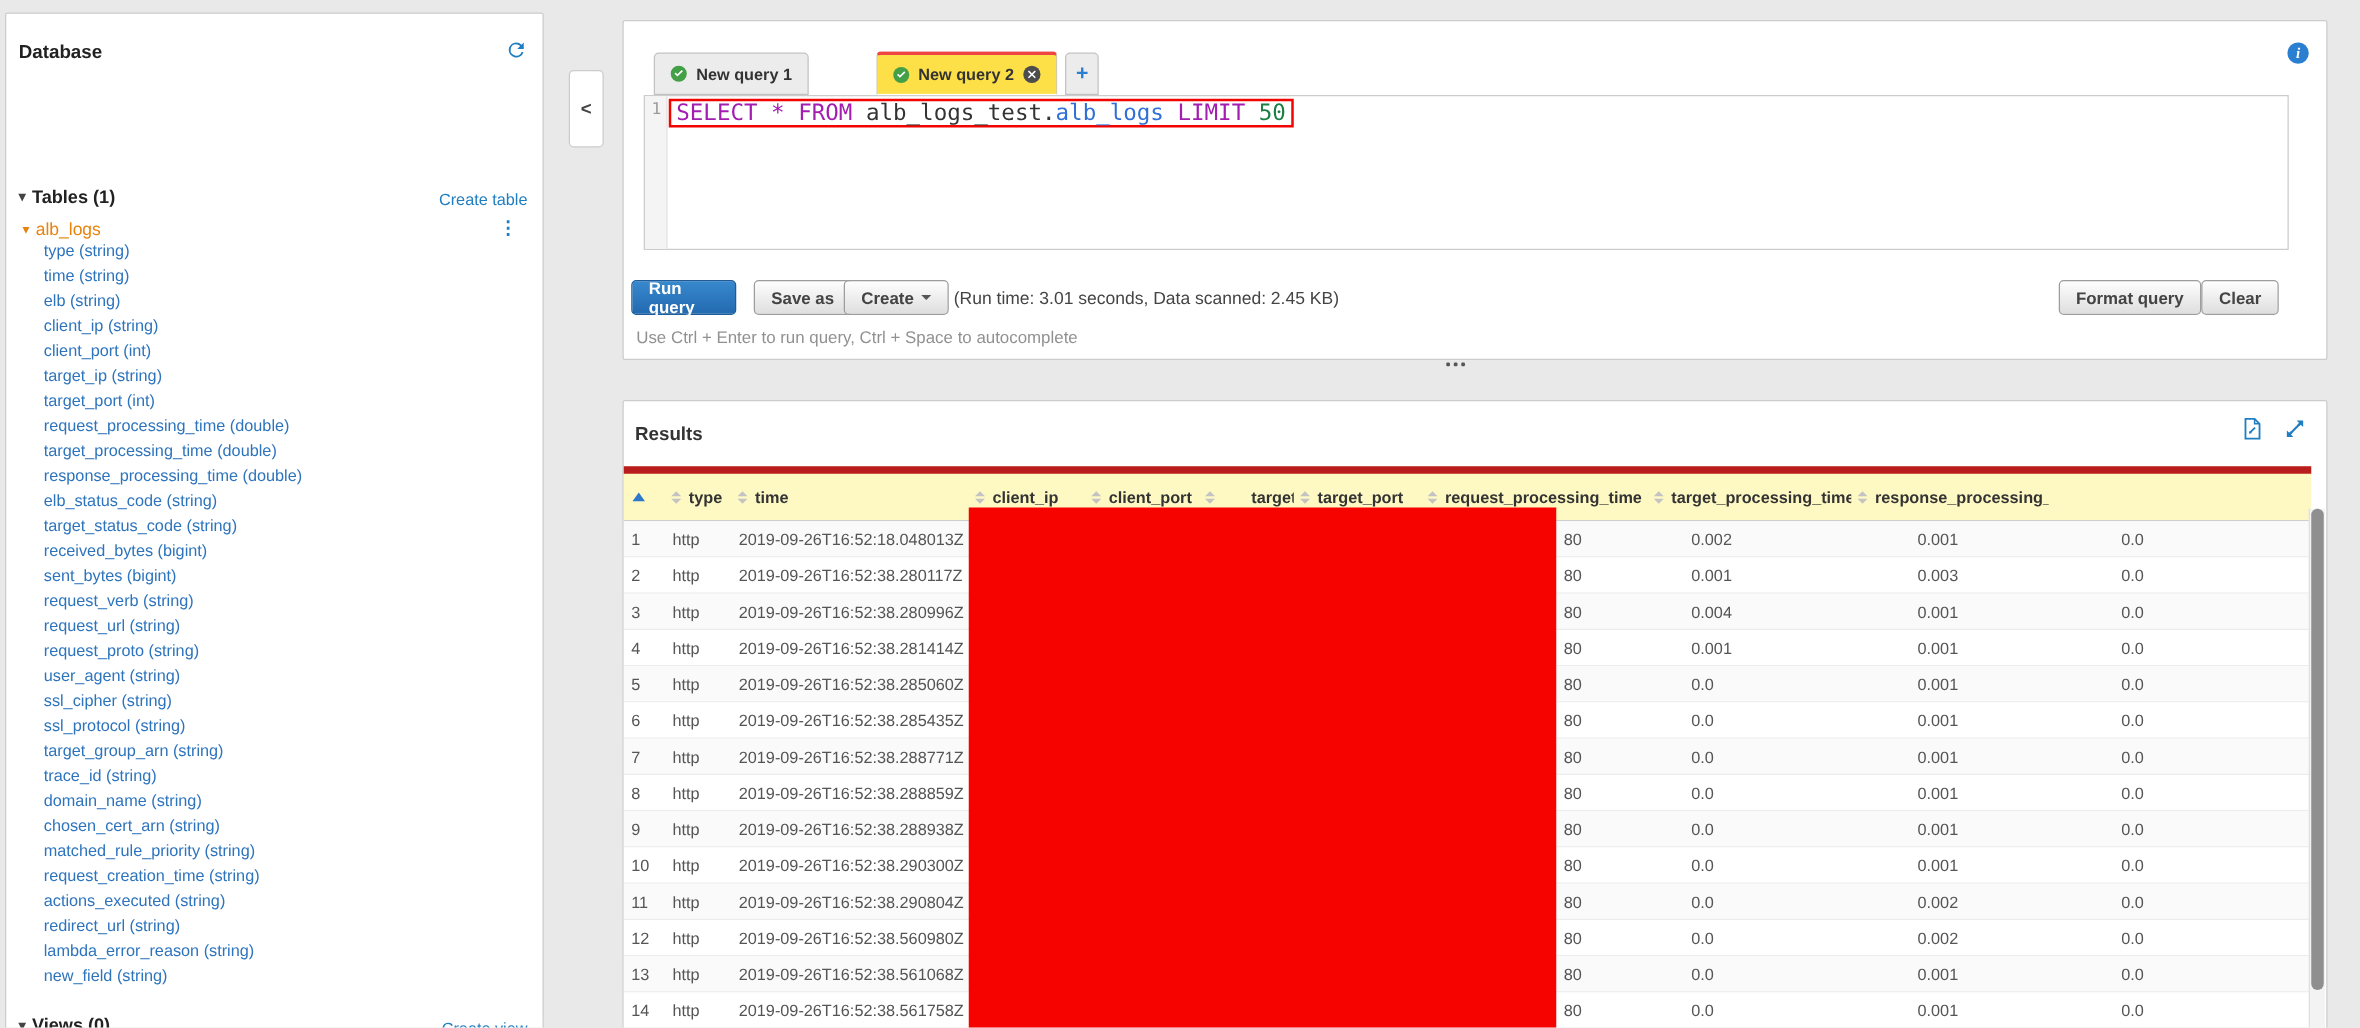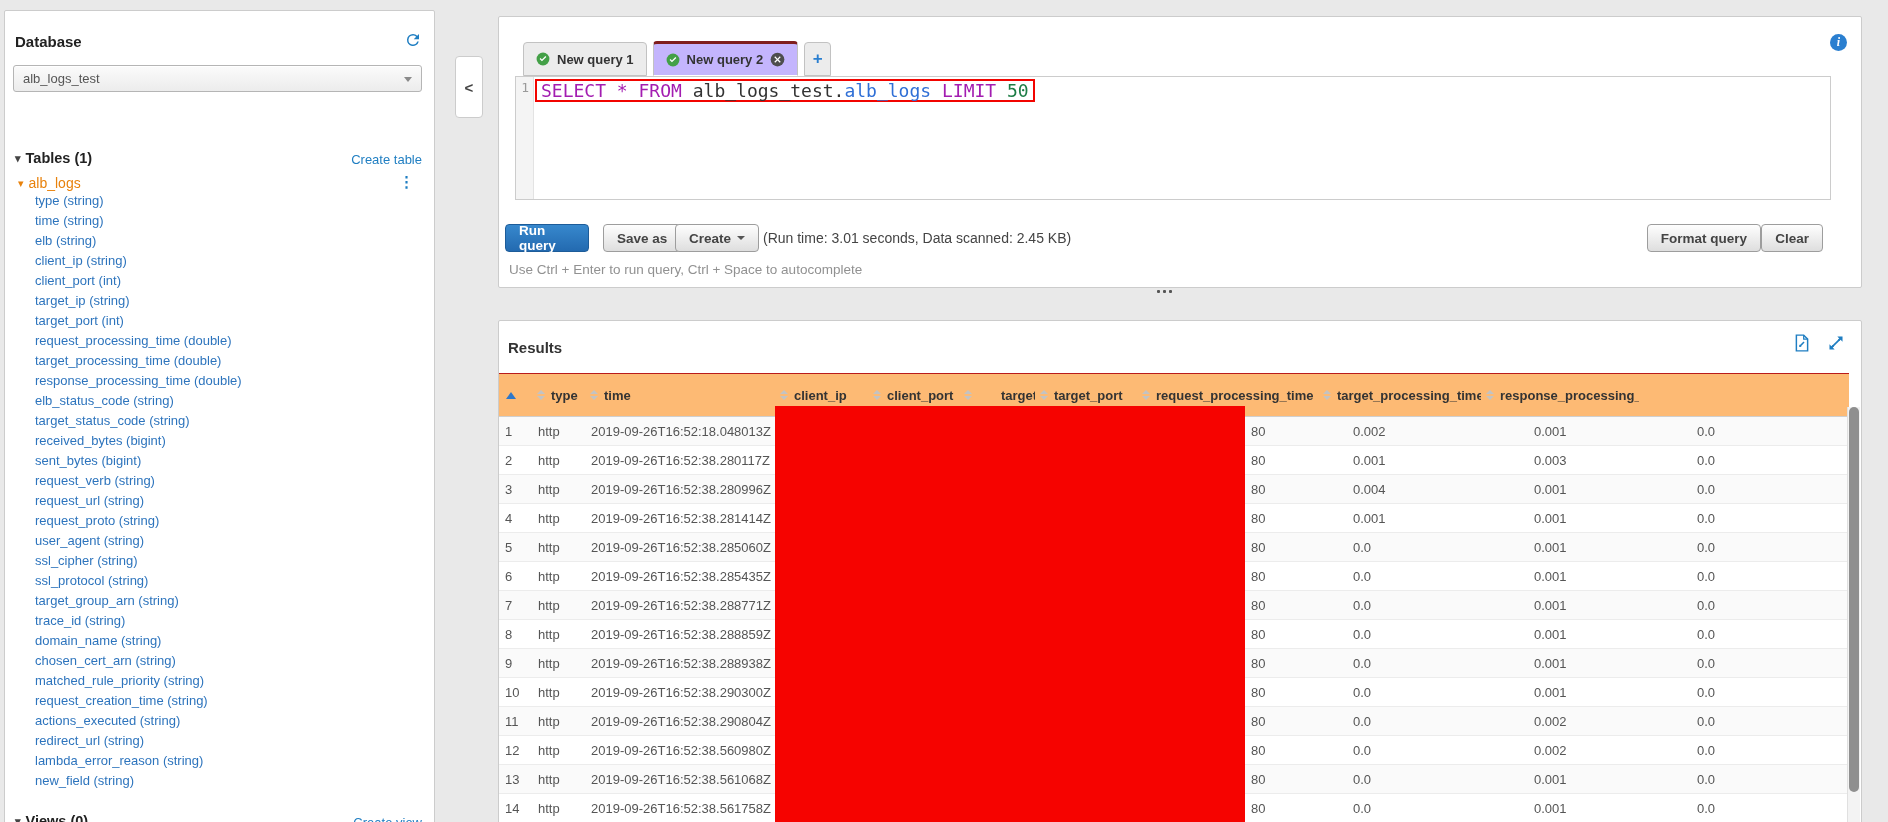--- a/index.html
+++ b/index.html
@@ -71,7 +71,7 @@
     display:flex; align-items:center; gap:7px;
     font-weight:bold; font-size:13px; color:#333; cursor:pointer;
   }
-  .tab.active { background:#c4b5fd; border-top:3px solid #7f1d1d; border-bottom:1px solid #fff; height:35px; }
+  .tab.active { background:#fde047; border-top:3px solid #ef4444; border-bottom:1px solid #fff; height:35px;margin-left:48px; }
   .tab-plus { width:27px; justify-content:center; color:#2a7fd0; font-size:17px; padding:0; }
   .editor {
     position:absolute; left:16px; top:59px; width:1316px; height:124px;

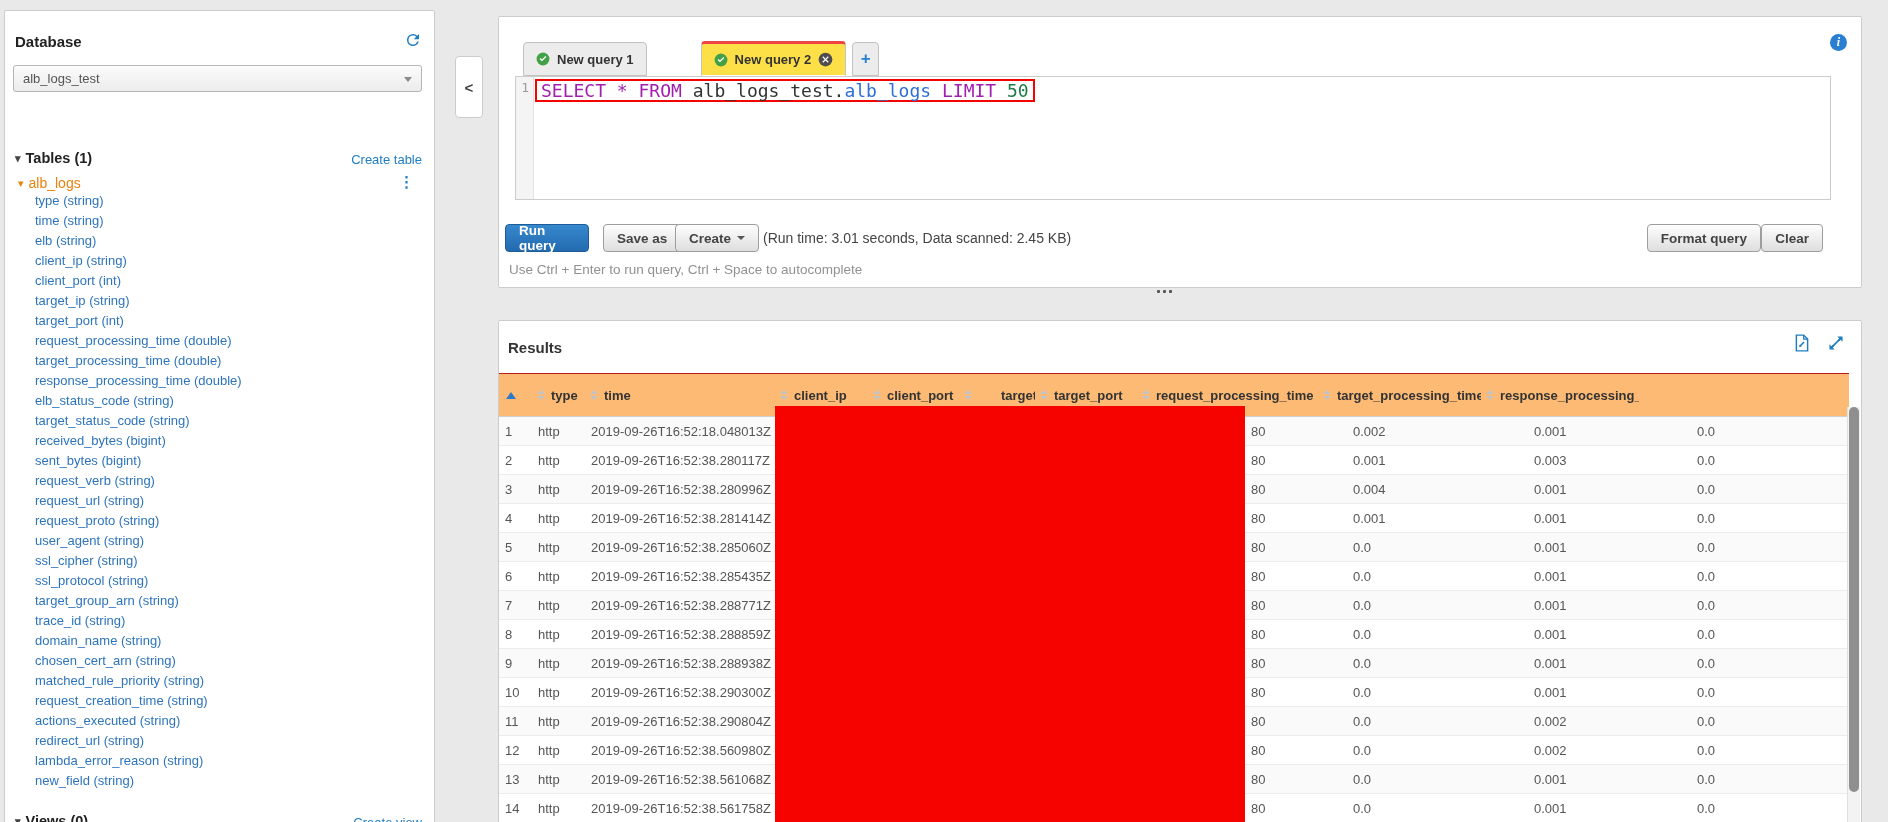--- a/index.html
+++ b/index.html
@@ -144,10 +144,6 @@
     <svg width="18" height="18" viewBox="0 0 24 24">
         <path fill="#1f7ec2" d="M17.65 6.35A7.95 7.95 0 0 0 12 4a8 8 0 1 0 7.73 10h-2.08A6 6 0 1 1 12 6c1.66 0 3.14.69 4.22 1.78L13 11h7V4l-2.35 2.35z"></path>
       </svg>
-  </div>
-  <div class="db-select">
-    <span>alb_logs_test</span>
-    <span class="db-caret"></span>
   </div>
   <div class="tables-row">
     <span class="tri">▾</span><span>Tables (1)</span>

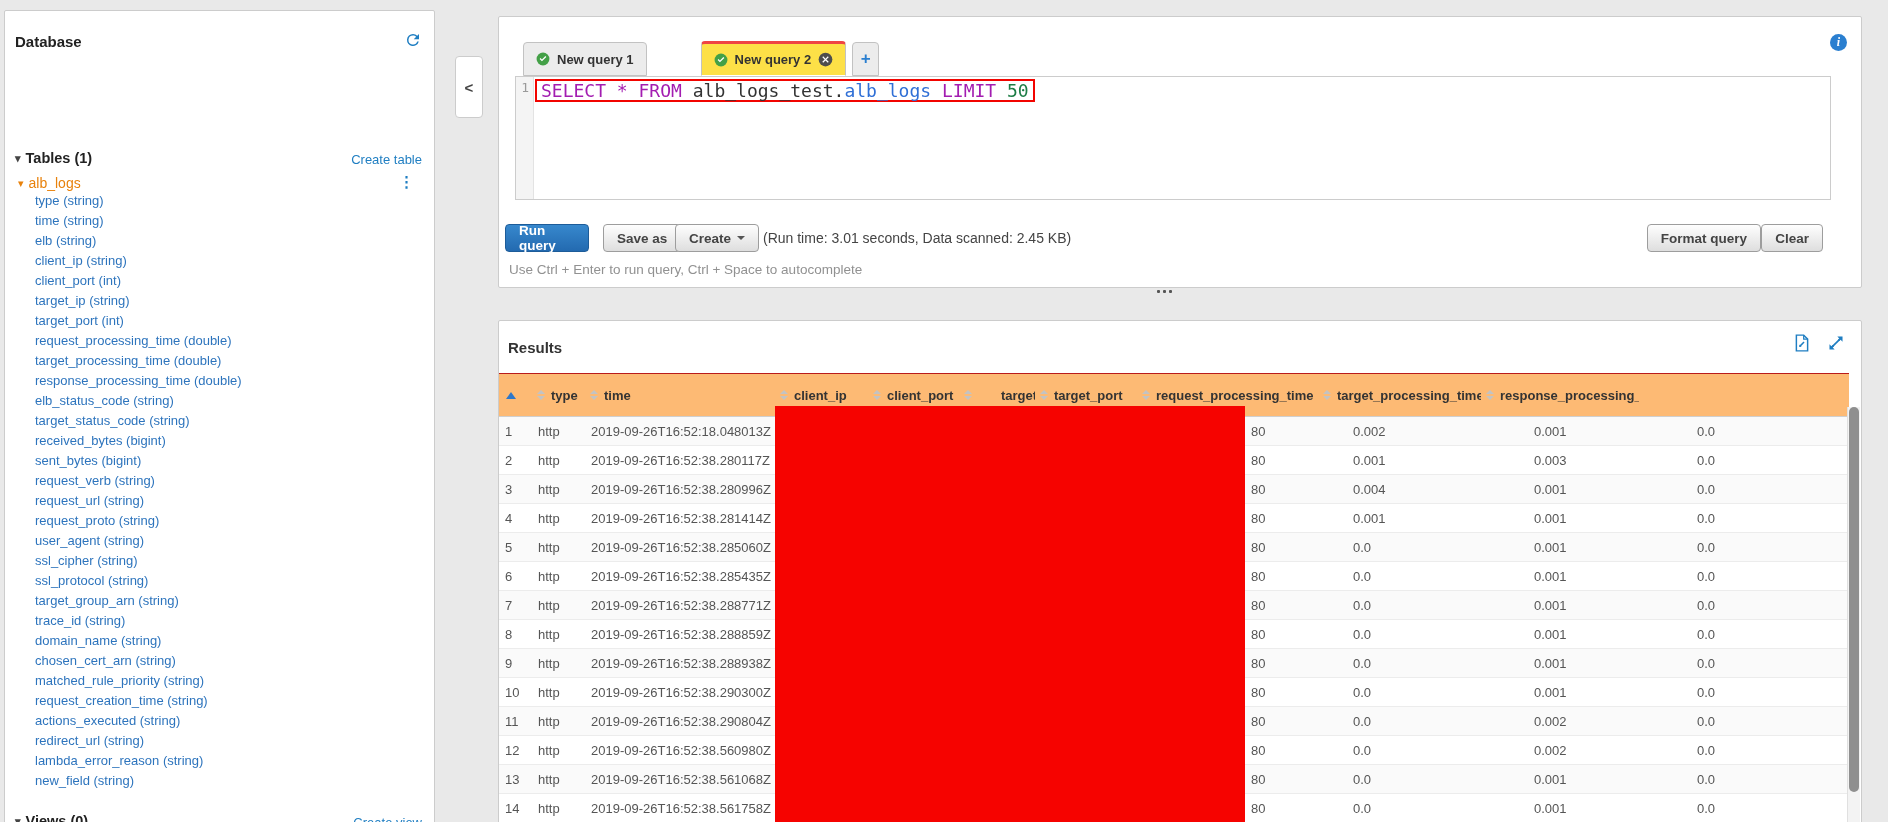--- a/index.html
+++ b/index.html
@@ -117,8 +117,8 @@
   #results-table { position:absolute; left:0; top:52px; width:1350px; }
   .thead {
     display:flex; height:44px; align-items:center;
-    border-top:1px solid #b91c1c; border-bottom:1px solid #cfcfcf;
-    font-size:13px; font-weight:bold; color:#333; background:#fdba74;
+    border-top:6px solid #b91c1c; border-bottom:1px solid #cfcfcf;
+    font-size:13px; font-weight:bold; color:#333; background:#fef9c3;
   }
   .th { display:flex; align-items:center; padding-left:5px; height:100%; overflow:hidden; white-space:nowrap; cursor:pointer; flex:none; }
   .sort { display:inline-flex; flex-direction:column; gap:2px; margin-right:6px; }

